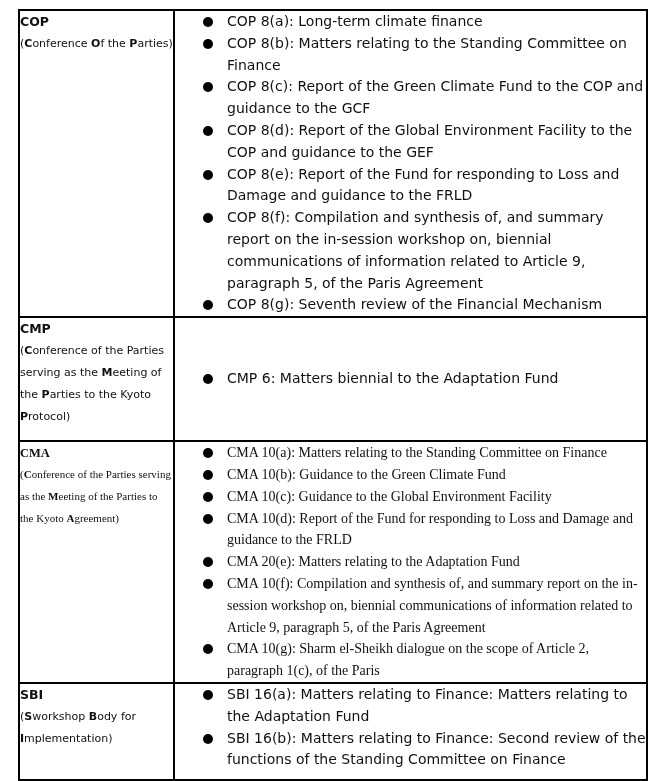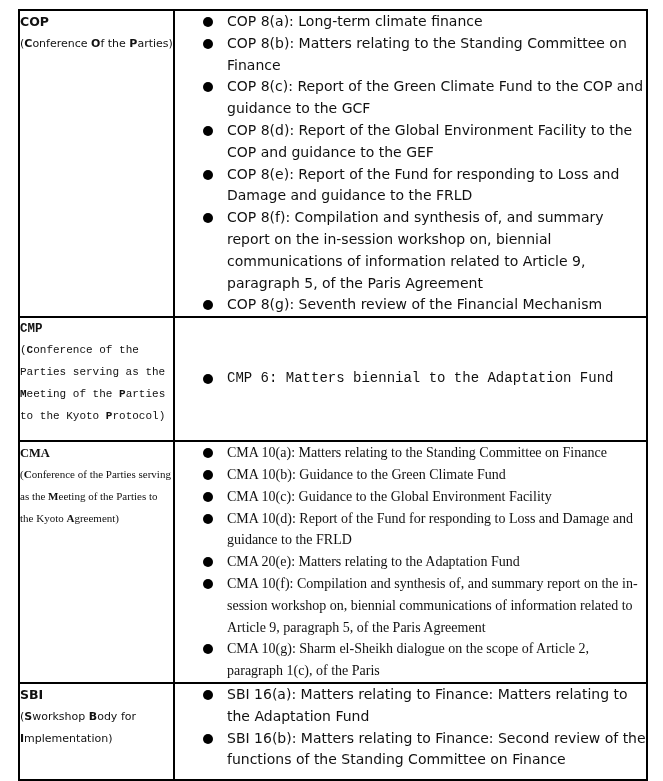--- a/index.html
+++ b/index.html
@@ -26,7 +26,7 @@
   }
   tr.row-cmp td.items-cell { vertical-align: middle; }
   tr.row-cop td { height: 267px; }
-  tr.row-cmp td { height: 122px; font-family: Liberation Mono, monospace; }
+  tr.row-cmp td { height: 122px; }
   tr.row-cma td { height: 237px; font-family: Liberation Serif, serif; }
   tr.row-sbi td { height: 95px; }
 </style>

